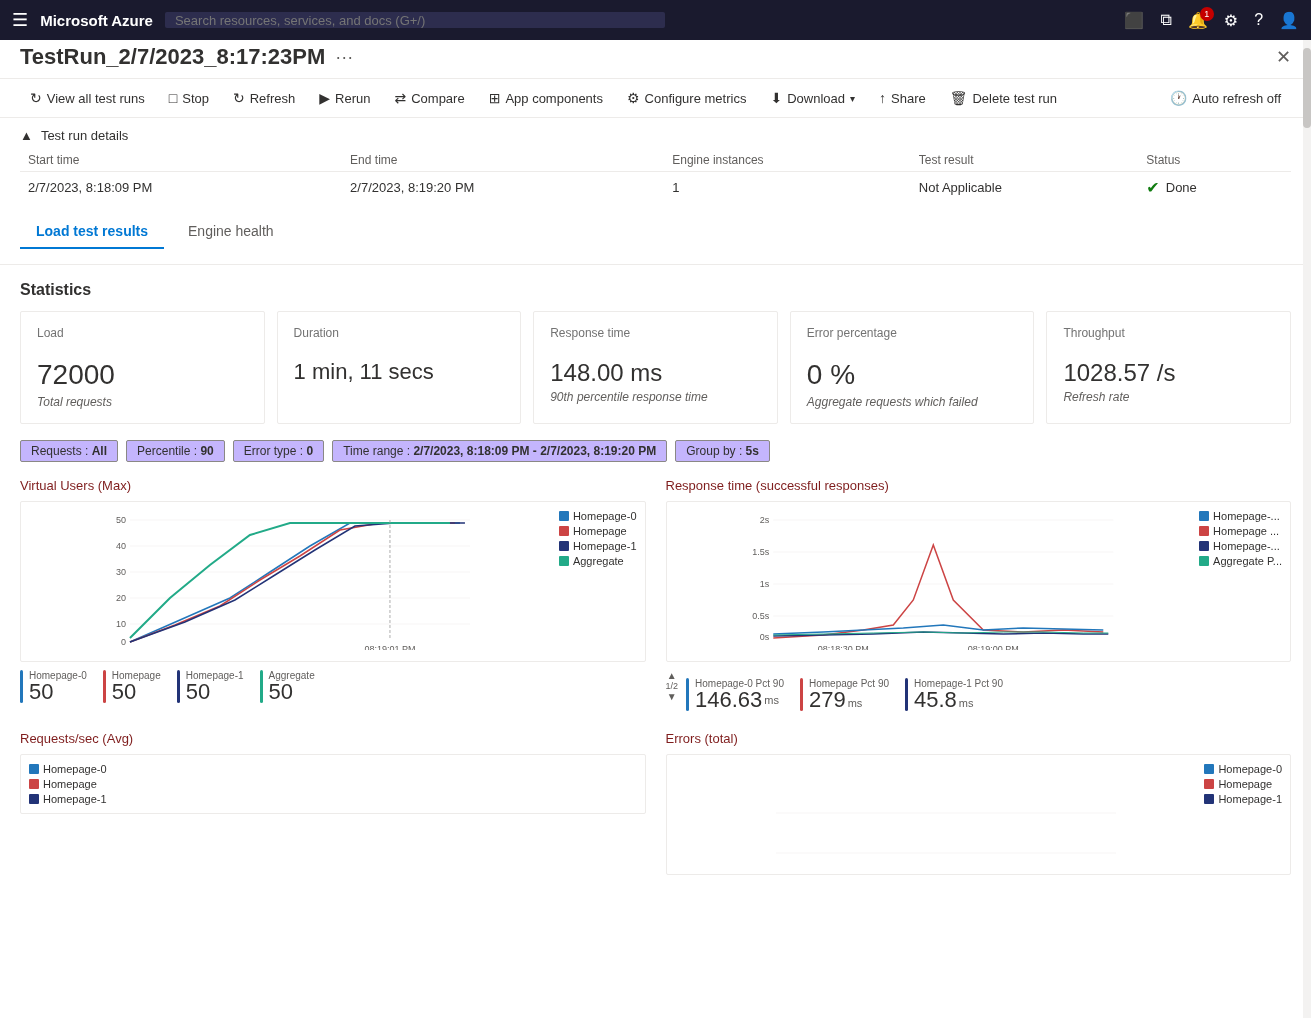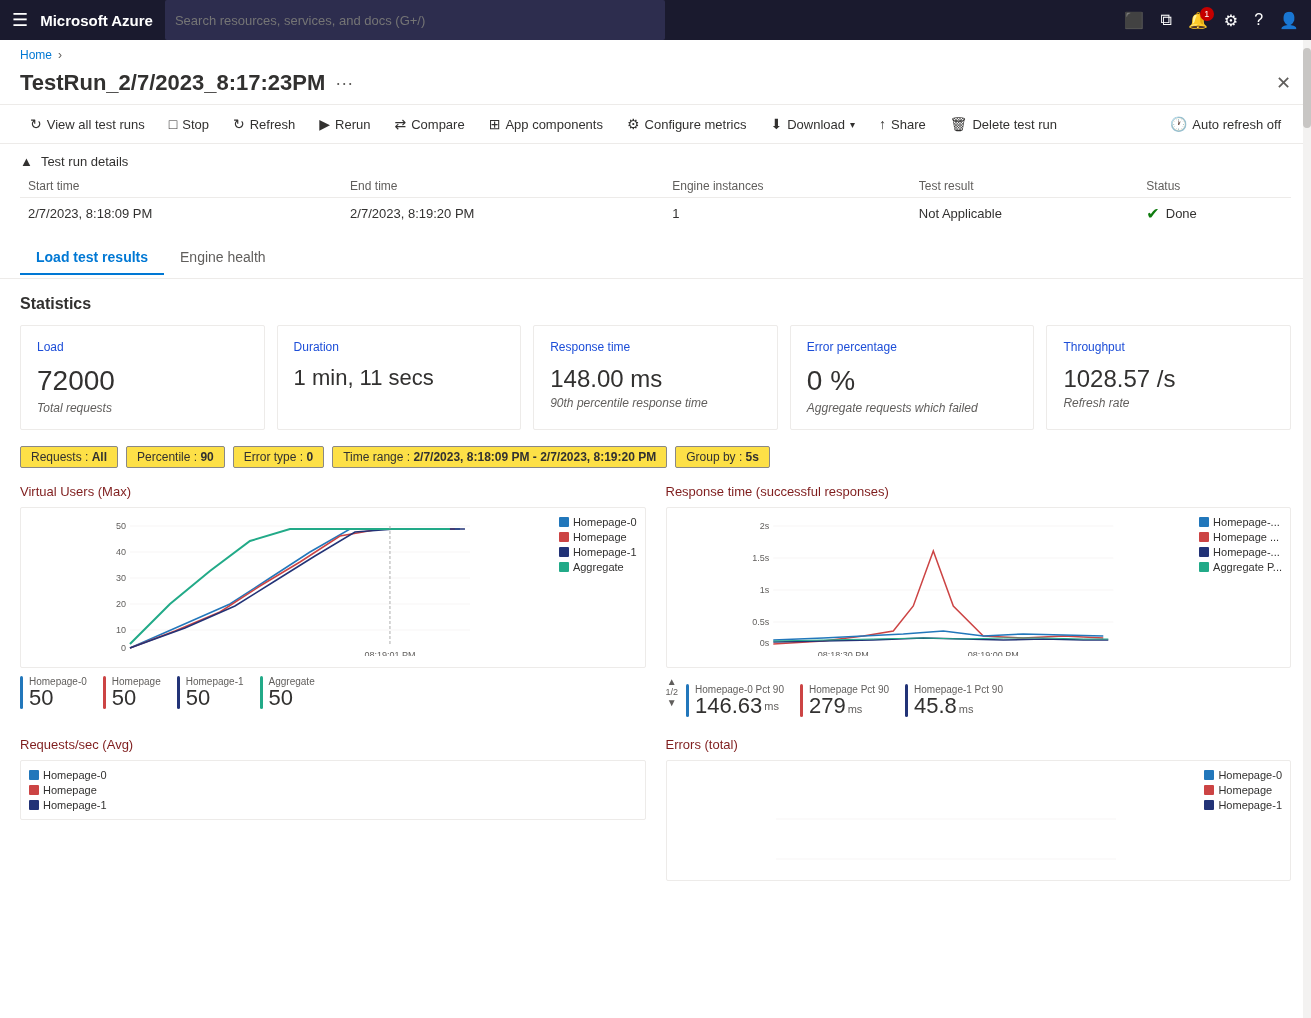--- a/index.html
+++ b/index.html
@@ -20,7 +20,7 @@
     .topbar-search {
       flex: 1;
       max-width: 500px;
-      height: 40px;
+      height: 16px;
       border-radius: 2px;
       border: none;
       padding: 0 10px;

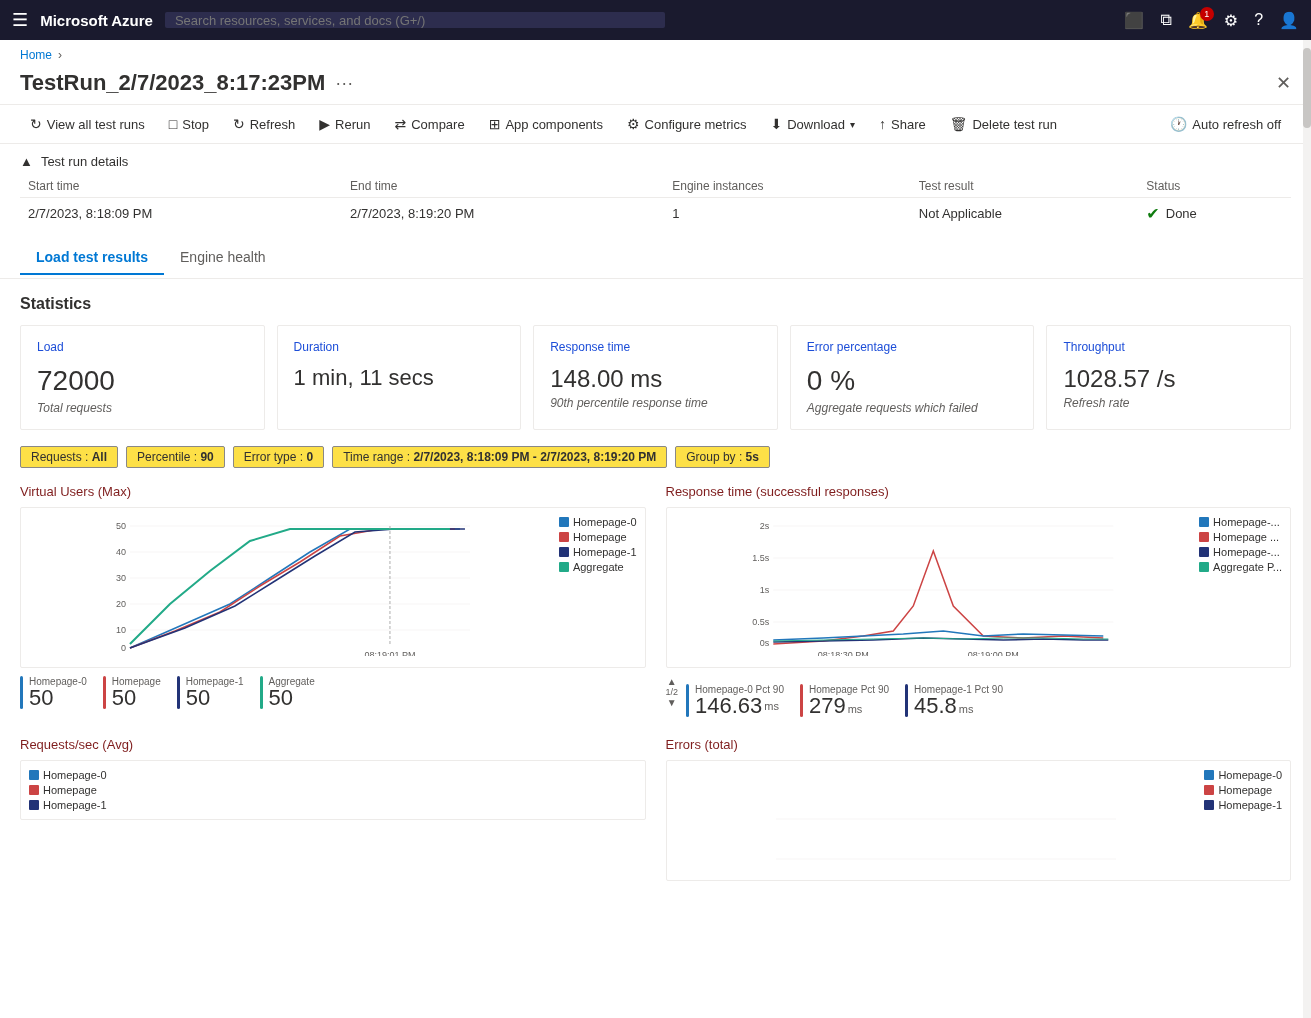--- a/index.html
+++ b/index.html
@@ -242,10 +242,6 @@
 
 <div class="main">
 
-  <div class="breadcrumb">
-    <a href="#">Home</a>
-    <span>›</span>
-  </div>
 
   <div class="page-header">
     <h1 class="page-title">TestRun_2/7/2023_8:17:23PM</h1>

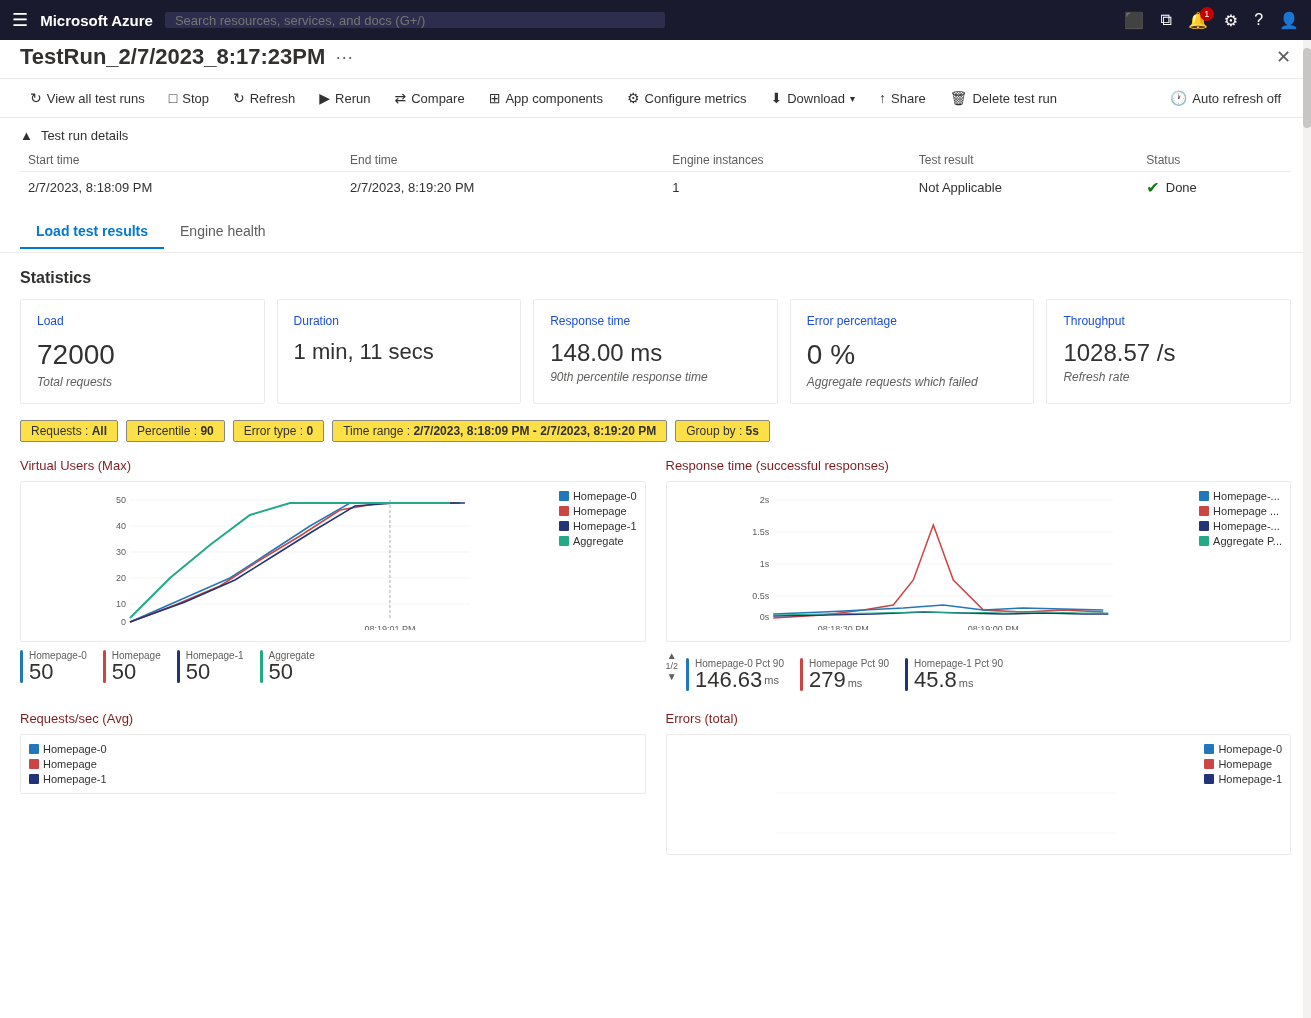--- a/index.html
+++ b/index.html
@@ -122,8 +122,8 @@
     
     .tabs {
       display: flex;
-      gap: 0;
-      padding: 8px 20px 4px;
+      gap: 8px;
+      padding: 8px 20px 16px;
       border-bottom: 1px solid #edebe9;
     }
     .tab {

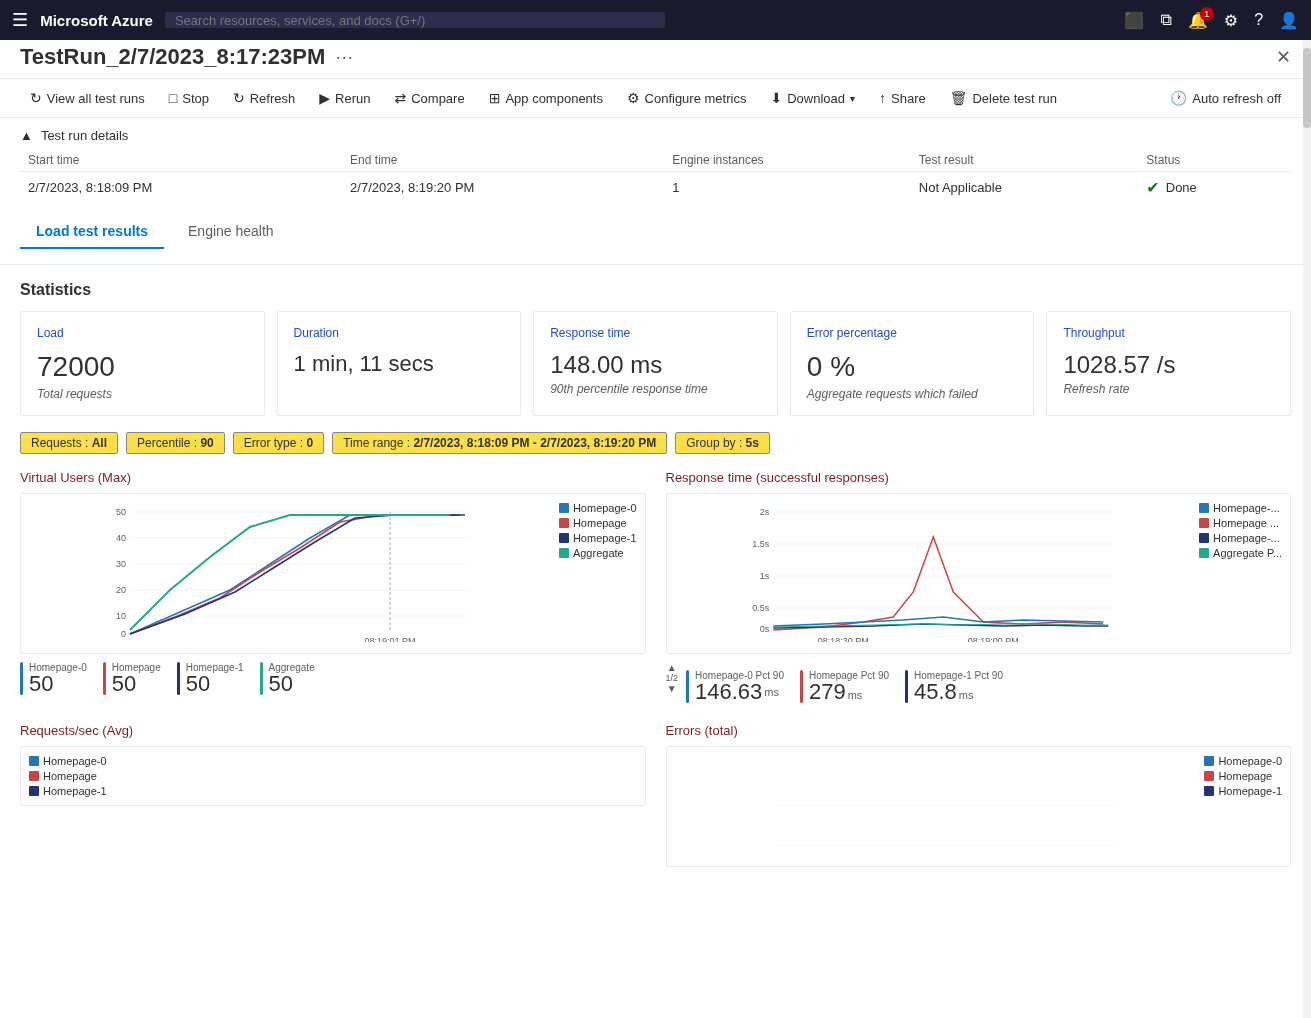--- a/index.html
+++ b/index.html
@@ -152,7 +152,7 @@
       flex: 1;
       background: #fff;
     }
-    .stat-card-label { font-size: 12px; color: #1d4ed8; margin-bottom: 12px; }
+    .stat-card-label { font-size: 12px; color: #737373; margin-bottom: 20px; }
     .stat-card-value { font-size: 28px; font-weight: 300; color: #323130; line-height: 1.1; }
     .stat-card-sub { font-size: 12px; color: #605e5c; margin-top: 4px; font-style: italic; }
 

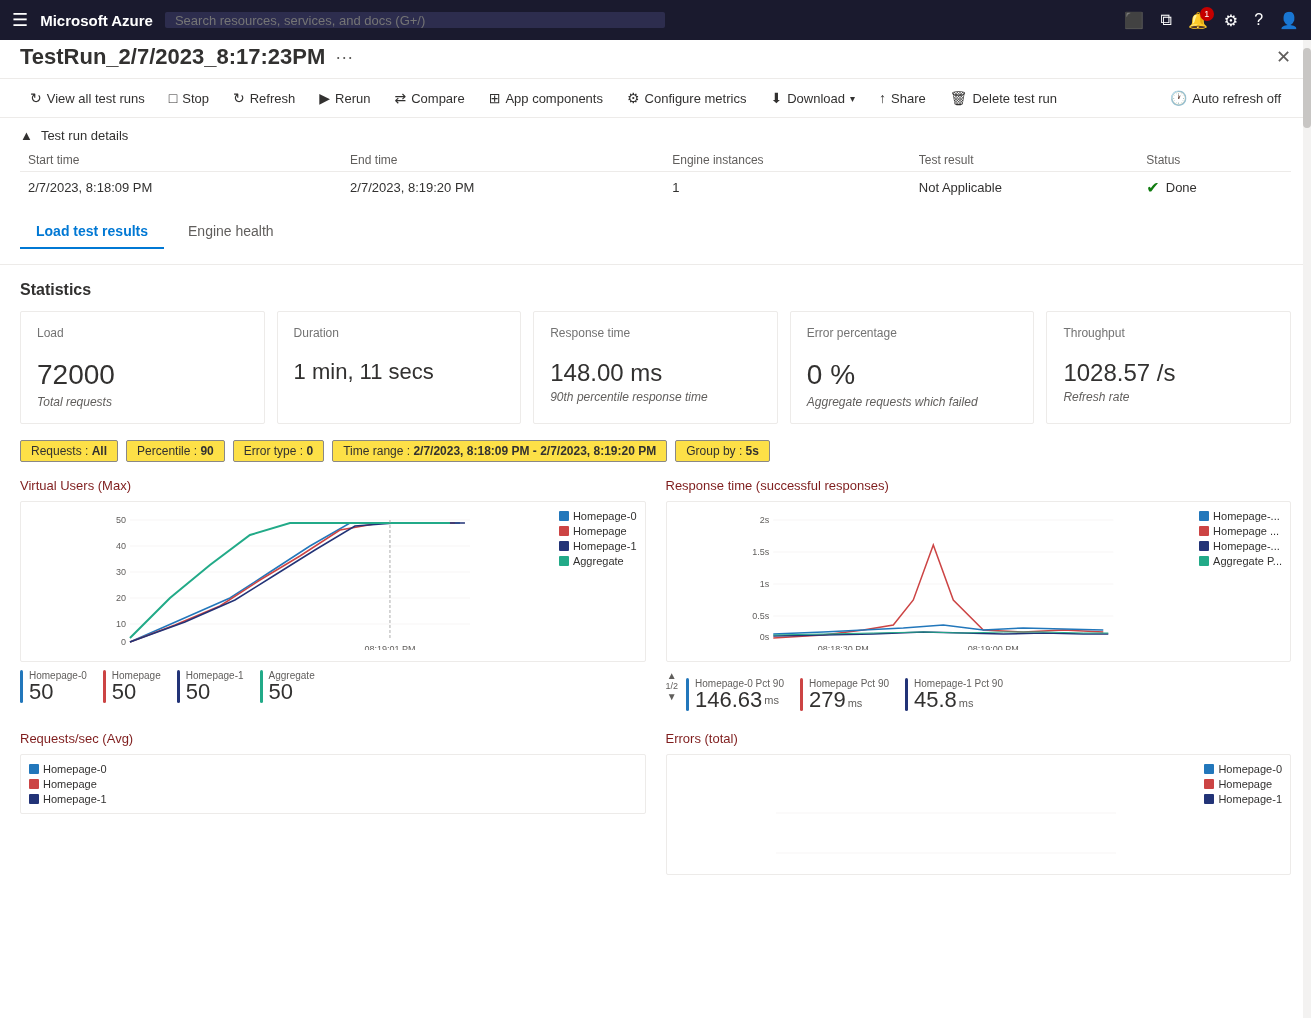--- a/index.html
+++ b/index.html
@@ -167,7 +167,7 @@
       font-size: 12px;
       cursor: pointer;
       color: #323130;
-      background: #fde047;
+      background: #c4b5fd;
     }
     .filter-chip span { font-weight: 600; }
 

